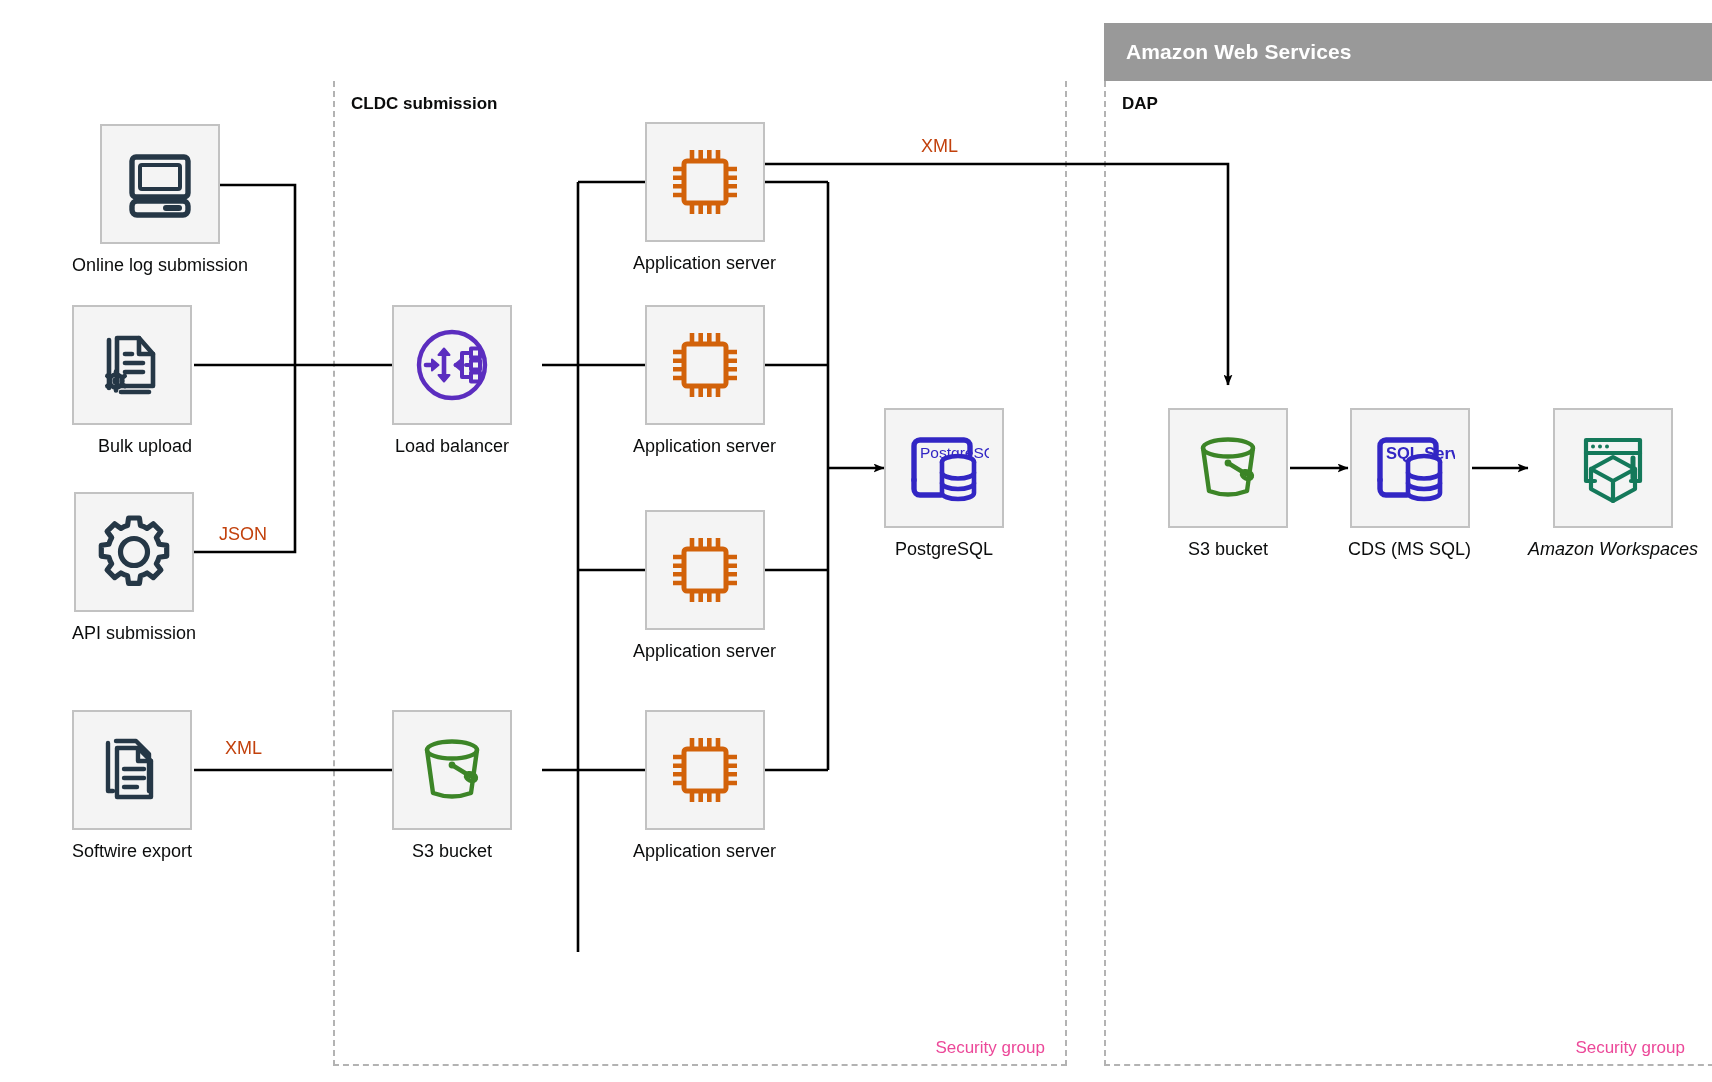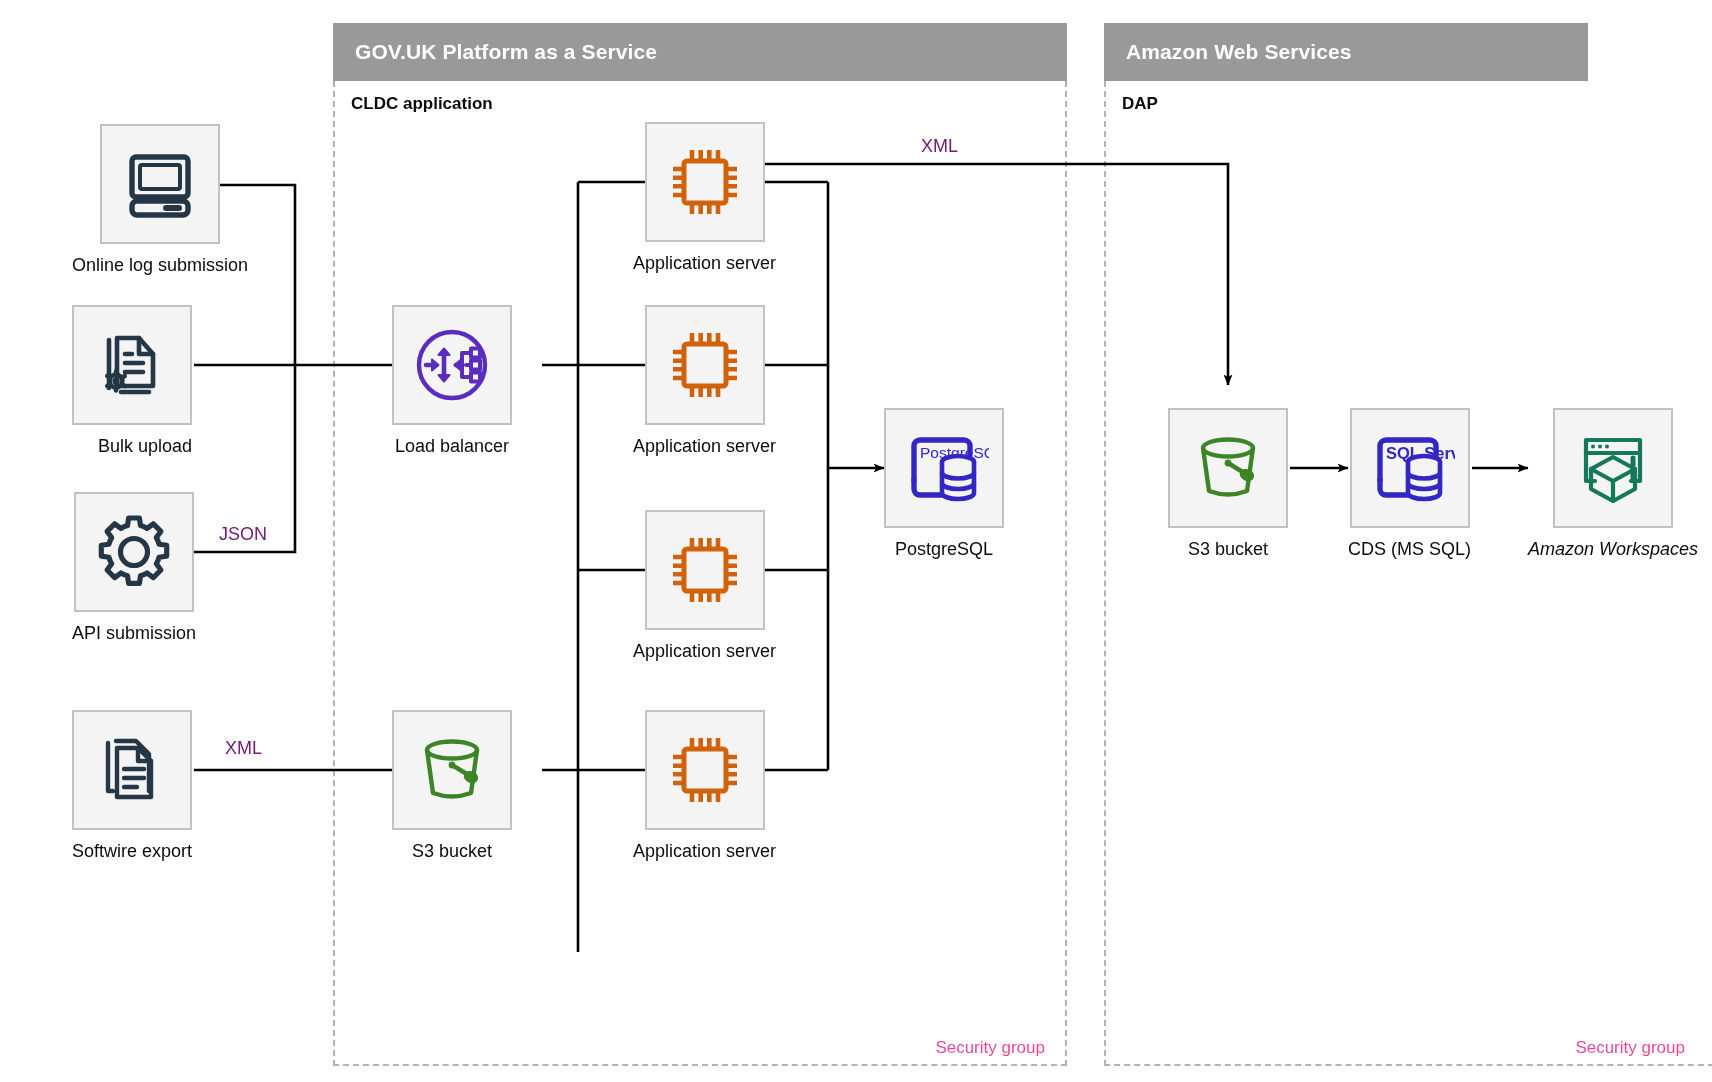--- a/index.html
+++ b/index.html
@@ -90,9 +90,6 @@
 
 <div id="canvas">
 
-  <div class="group-header" style="left:333px; top:23px; width:734px; height:58px;">
-    <span>GOV.UK Platform as a Service</span>
-  </div>
   <div class="dashed-box" style="left:333px; top:81px; width:734px; height:985px;"></div>
   <div class="sub-label" style="left:351px; top:94px;">CLDC application</div>
   <div class="sec-group" style="left:800px; top:1038px; width:245px;">Security group</div>

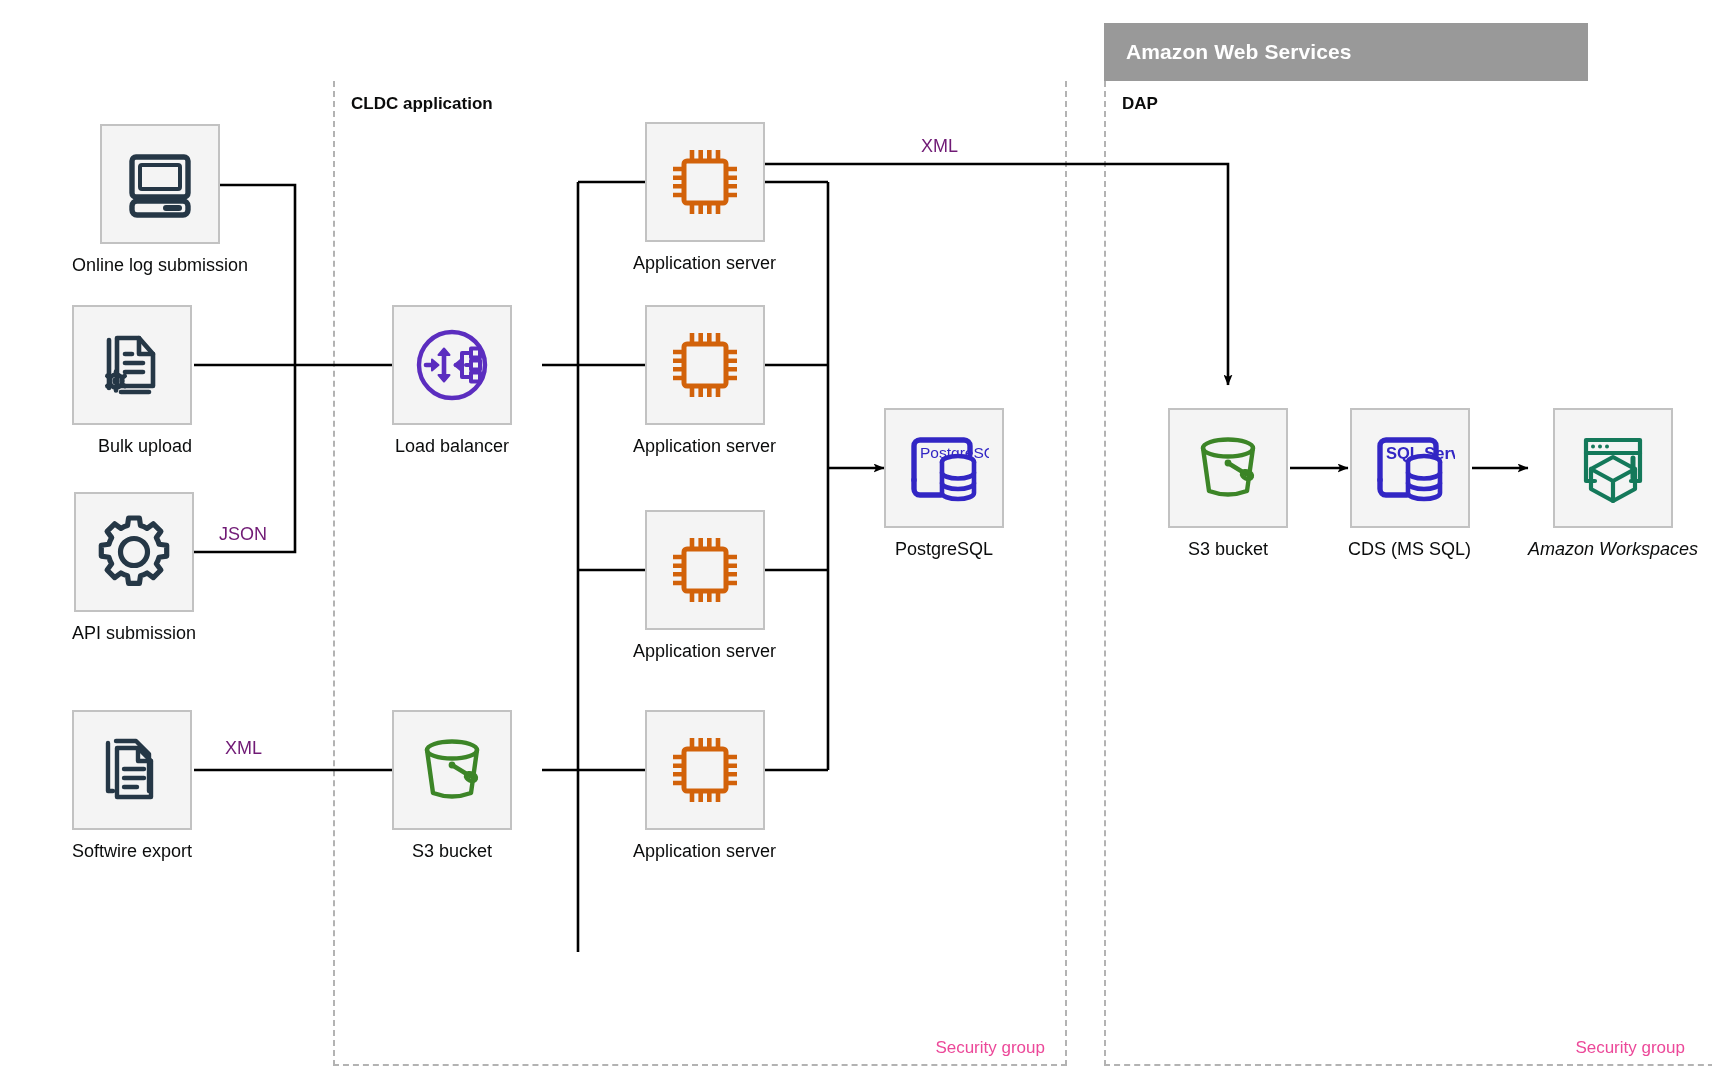--- a/index.html
+++ b/index.html
@@ -94,7 +94,7 @@
   <div class="sub-label" style="left:351px; top:94px;">CLDC application</div>
   <div class="sec-group" style="left:800px; top:1038px; width:245px;">Security group</div>
 
-  <div class="group-header" style="left:1104px; top:23px; width:484px; height:58px;">
+  <div class="group-header" style="left:1104px; top:23px; width:608px; height:58px;">
     <span>Amazon Web Services</span>
   </div>
   <div class="dashed-box" style="left:1104px; top:81px; width:620px; height:985px;"></div>

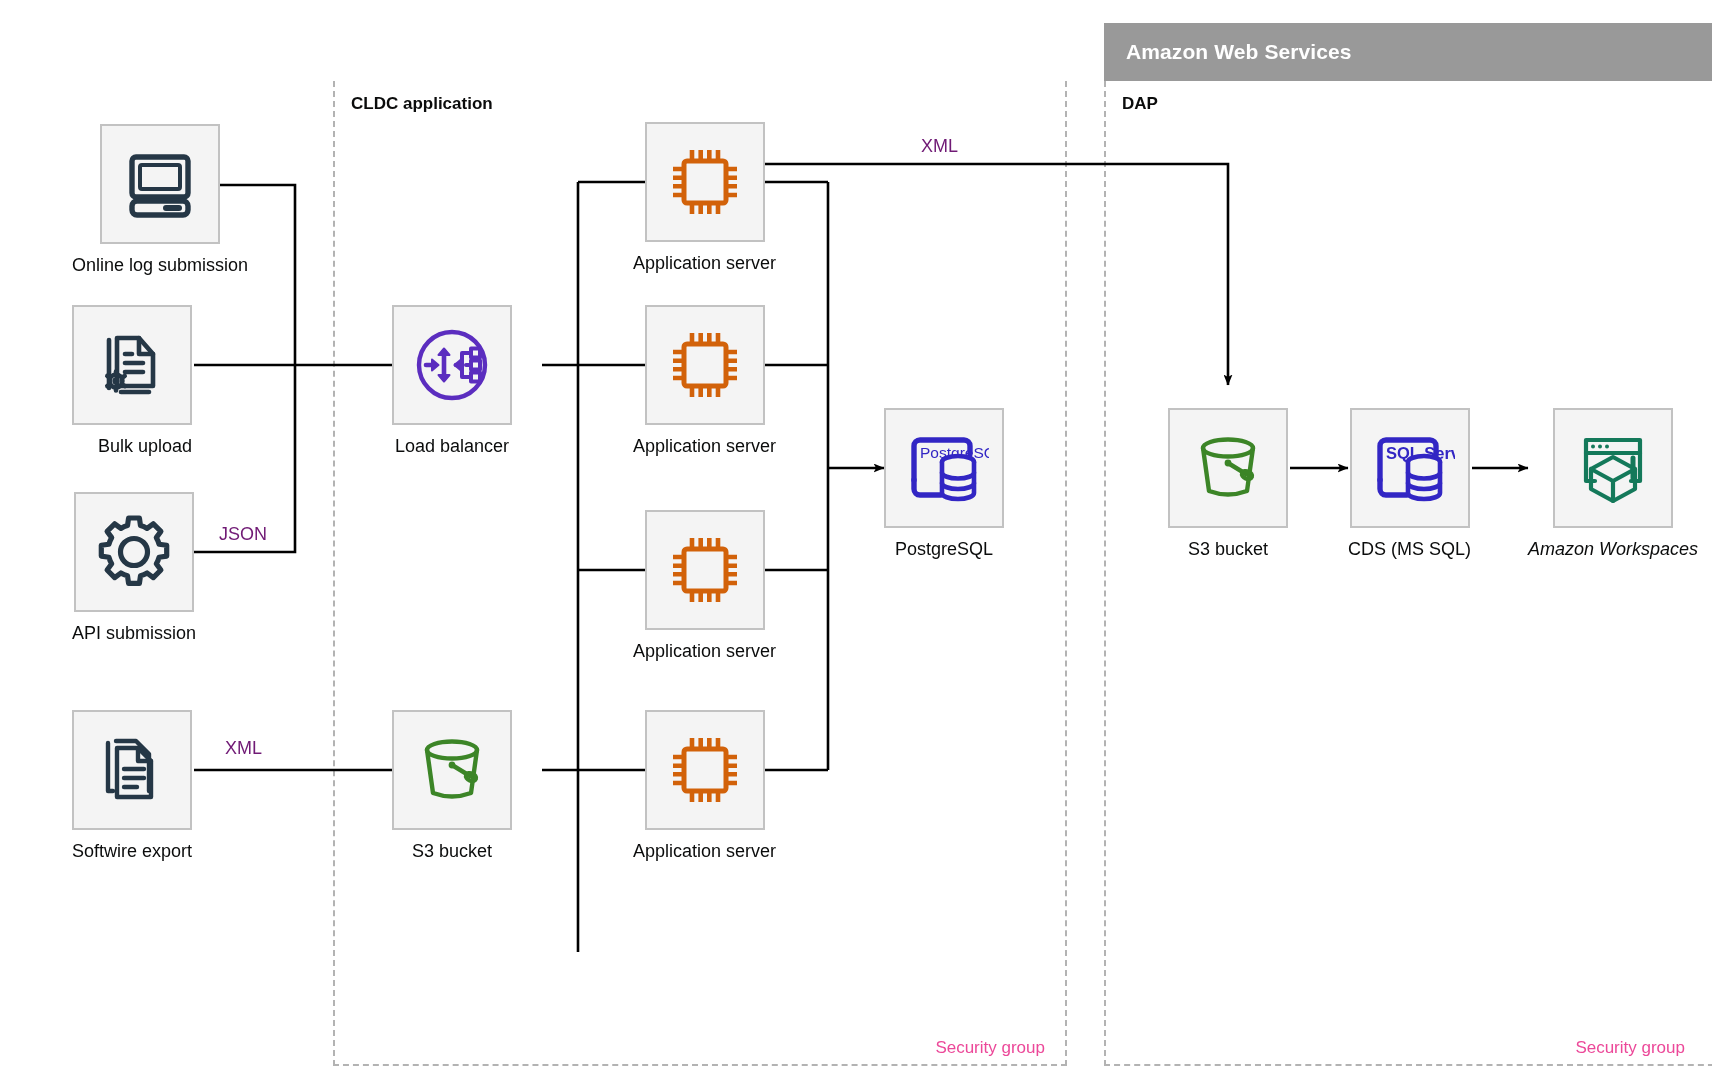--- a/index.html
+++ b/index.html
@@ -91,7 +91,7 @@
 <div id="canvas">
 
   <div class="dashed-box" style="left:333px; top:81px; width:734px; height:985px;"></div>
-  <div class="sub-label" style="left:351px; top:94px;">CLDC application</div>
+  <div class="sub-label" style="left:351px; top:94px;">CLDC submission</div>
   <div class="sec-group" style="left:800px; top:1038px; width:245px;">Security group</div>
 
   <div class="group-header" style="left:1104px; top:23px; width:608px; height:58px;">

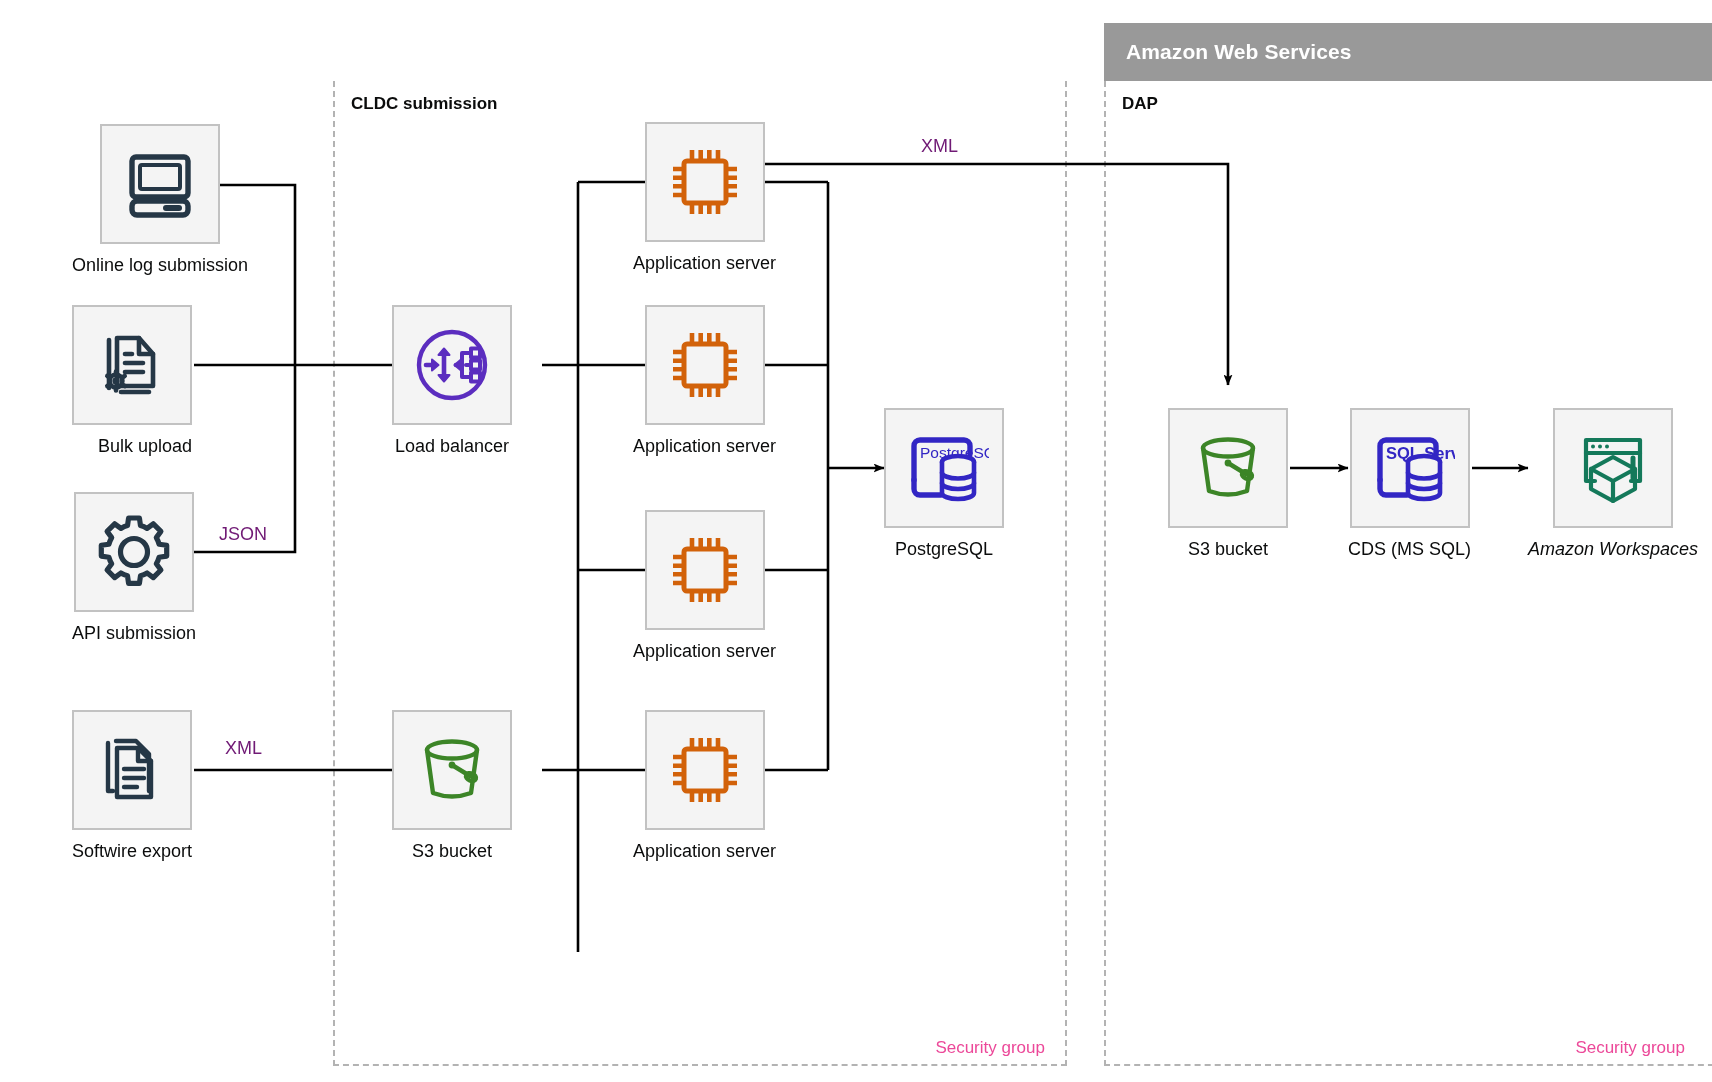--- a/index.html
+++ b/index.html
@@ -73,7 +73,7 @@
   .edge-label {
     position: absolute;
     font-size: 18px;
-    color: #701a75;
+    color: #c2410c;
     background: #ffffff;
     padding: 0 5px;
     white-space: nowrap;

